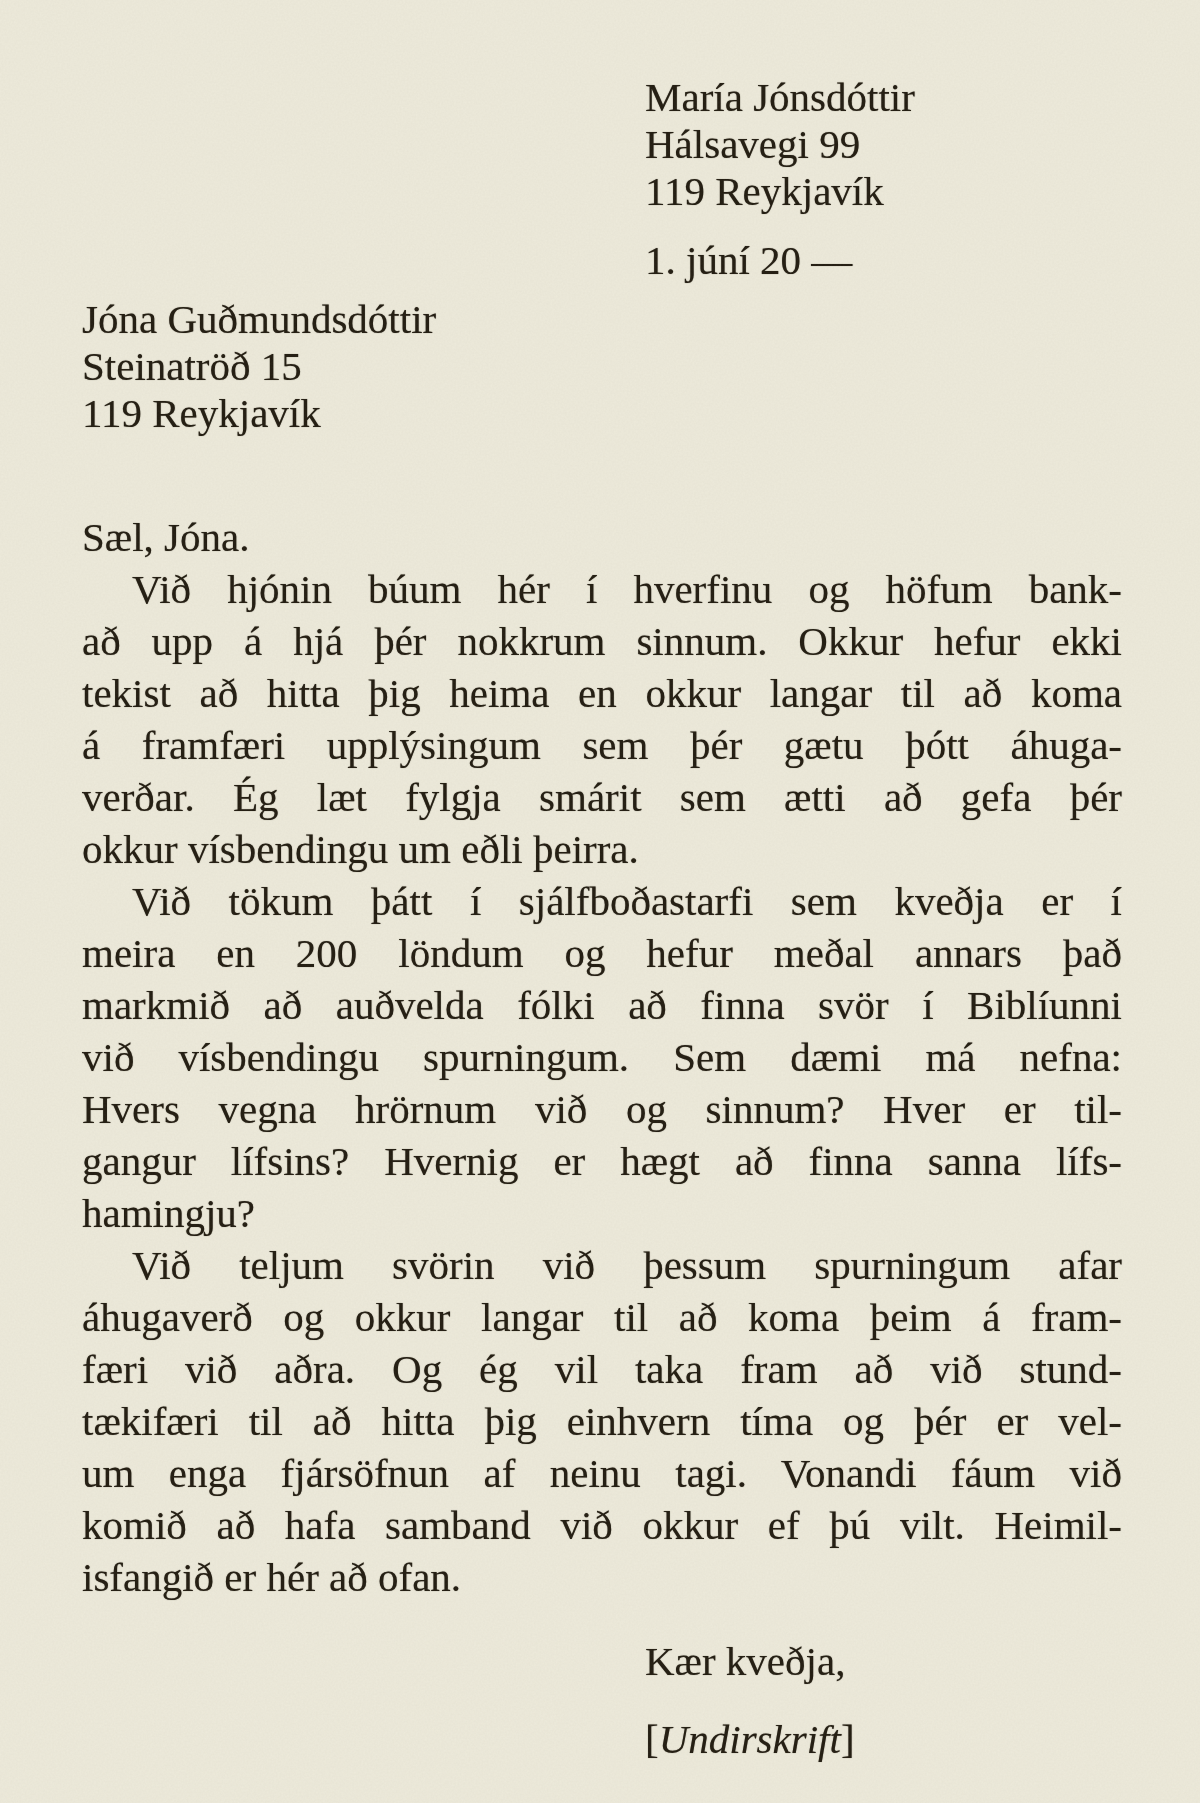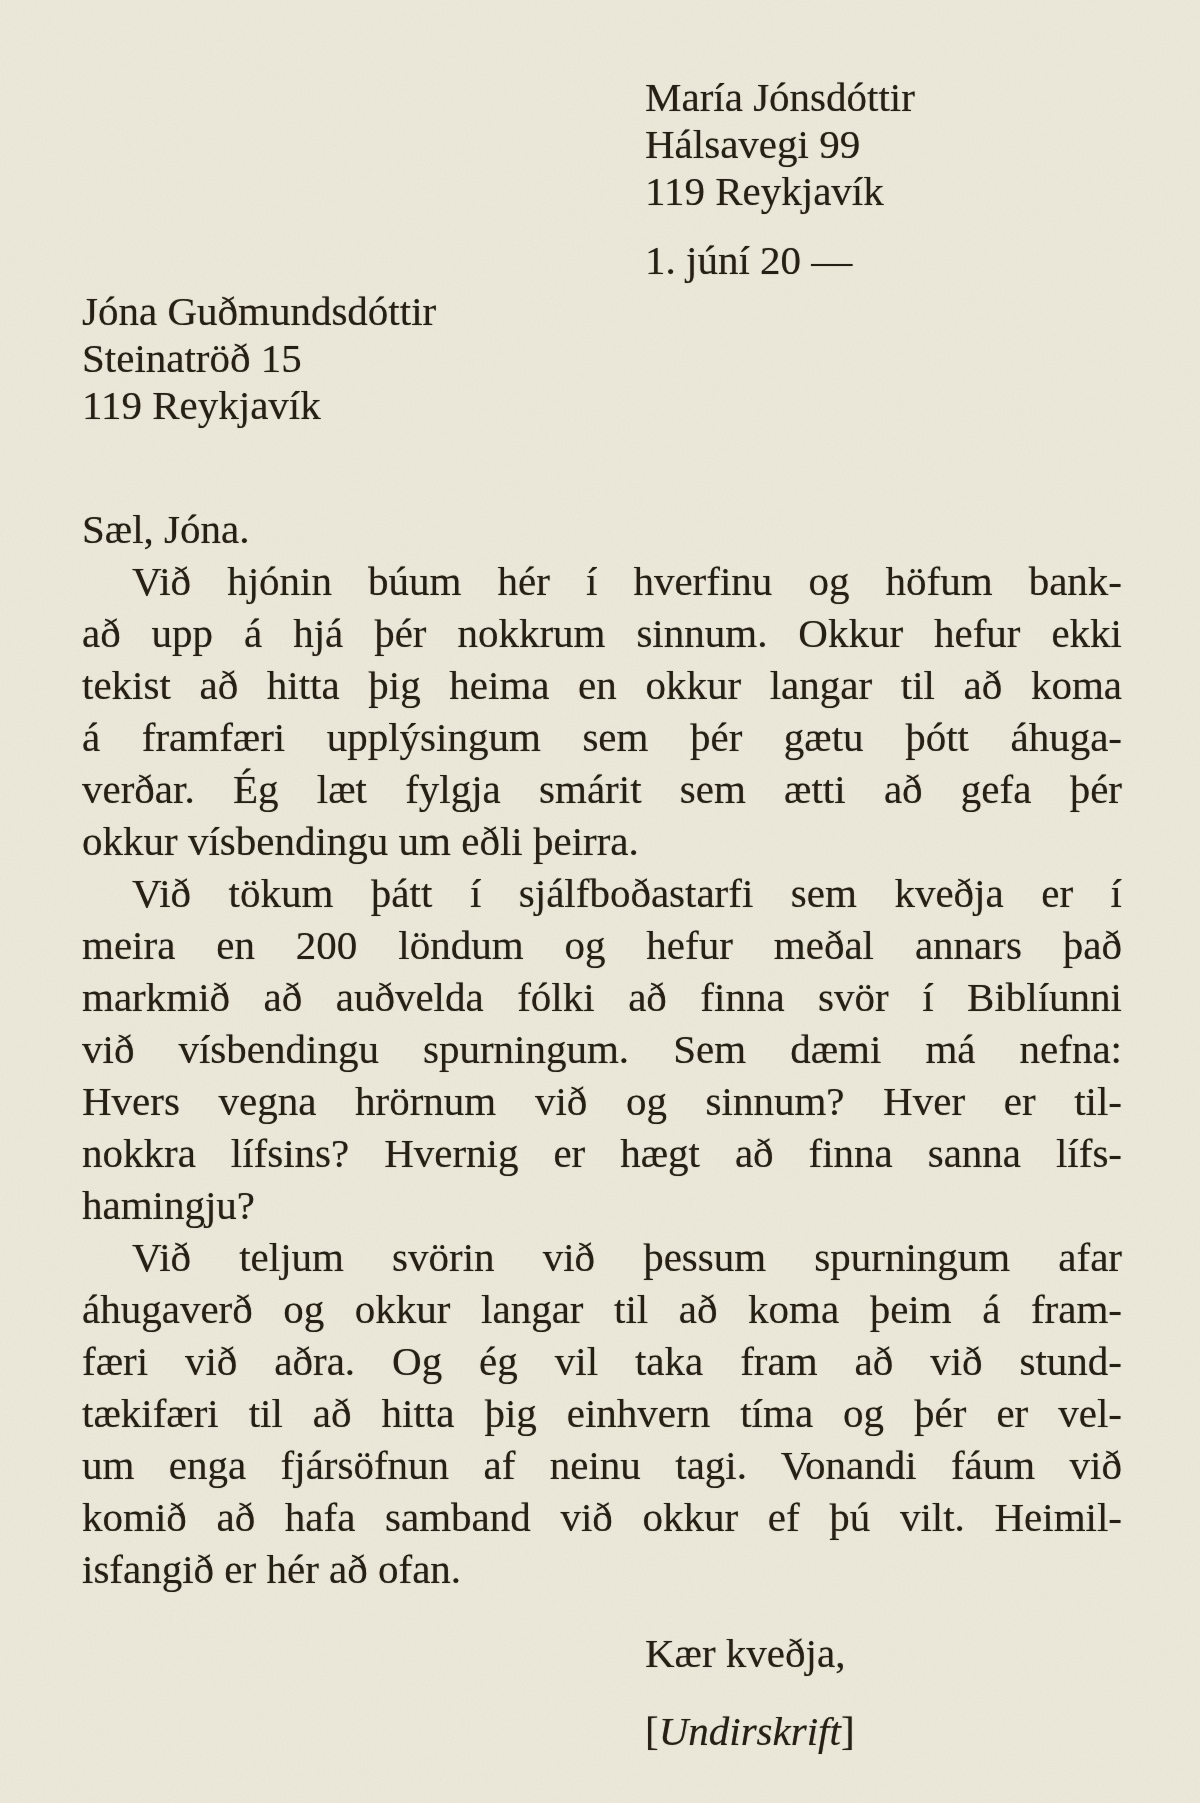--- a/index.html
+++ b/index.html
@@ -41,7 +41,7 @@
   }
   
   .recipient-block {
-    margin-top: 4px;
+    margin-top: 12px;
     line-height: 47px;
   }
   .salutation {

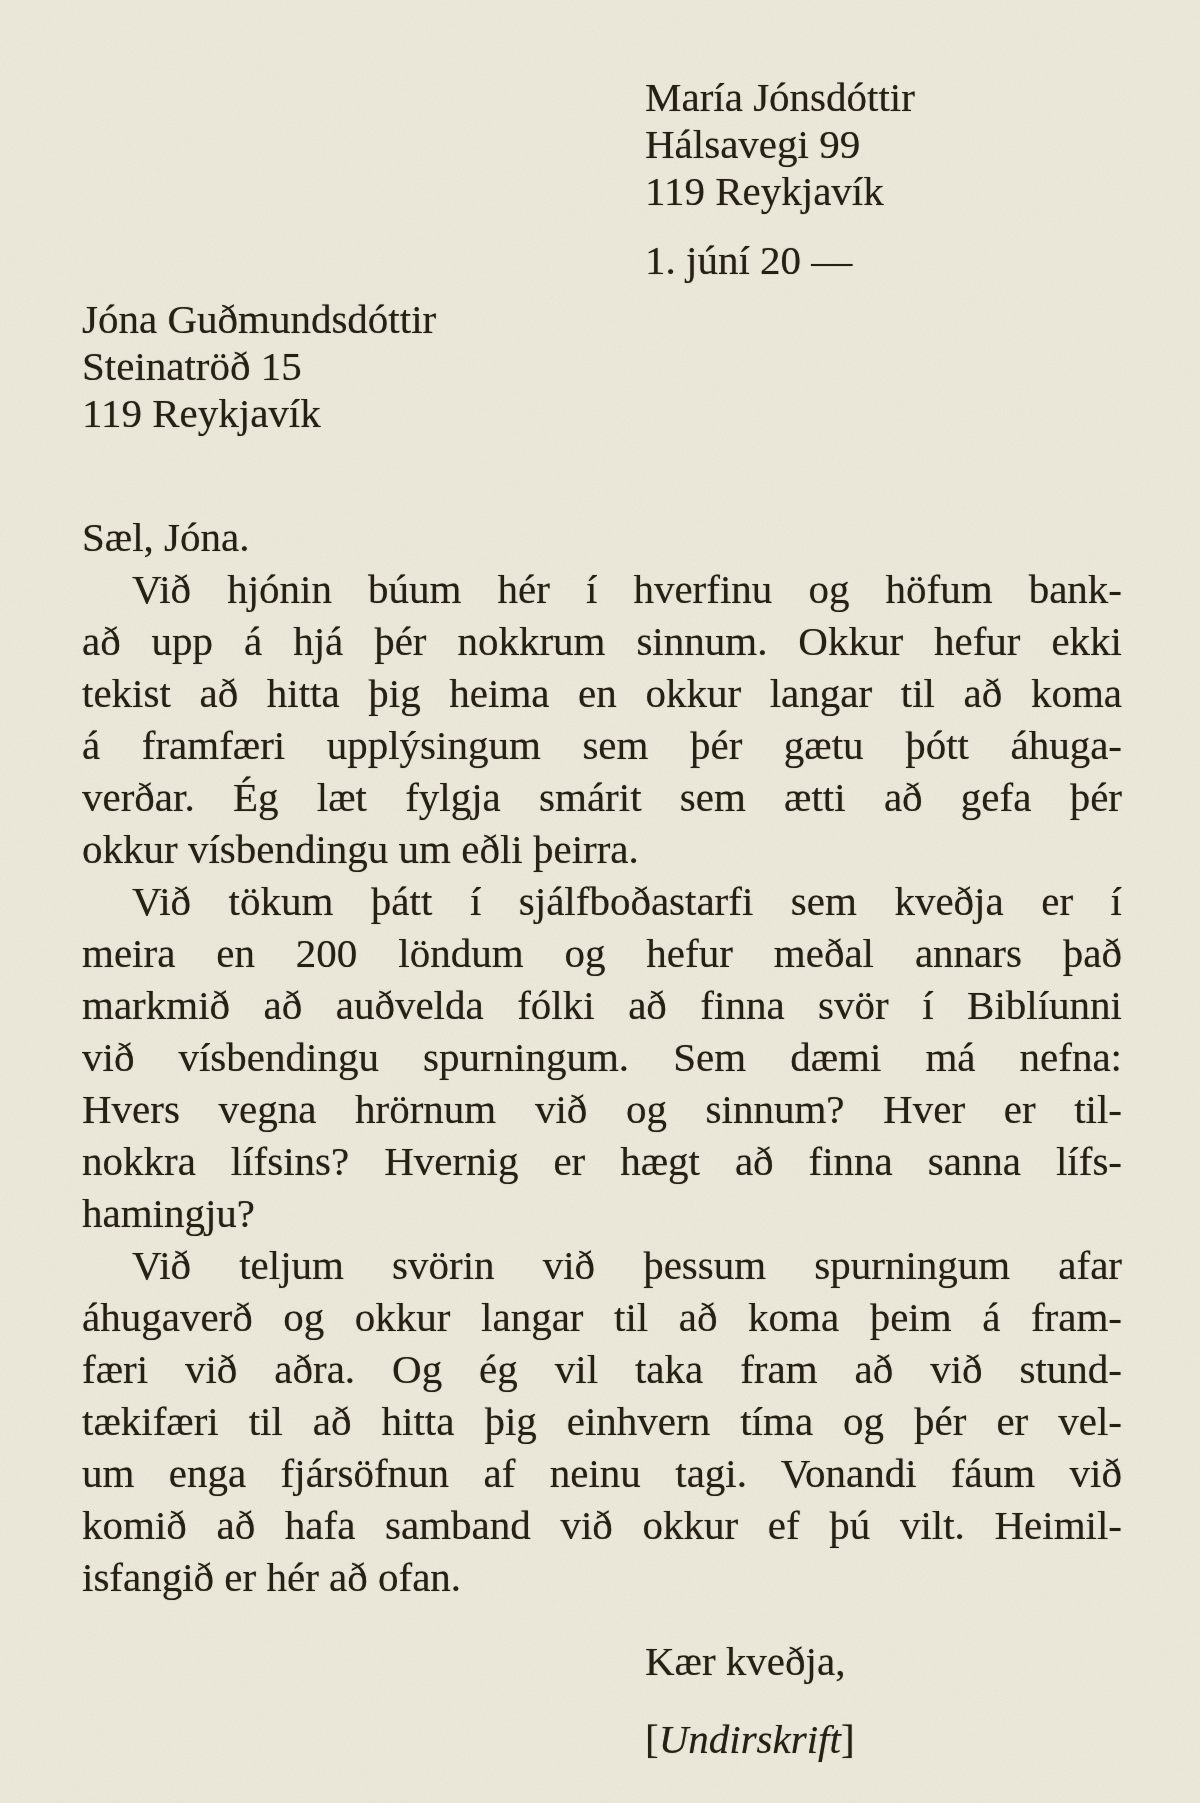--- a/index.html
+++ b/index.html
@@ -122,7 +122,7 @@
           <div class="line">markmið að auðvelda fólki að finna svör í Biblíunni</div>
           <div class="line">við vísbendingu spurningum. Sem dæmi má nefna:</div>
           <div class="line">Hvers vegna hrörnum við og sinnum? Hver er til-</div>
-          <div class="line">nokkra lífsins? Hvernig er hægt að finna sanna lífs-</div>
+          <div class="line">gangur lífsins? Hvernig er hægt að finna sanna lífs-</div>
           <div class="line para-end">hamingju?</div>
         </div>
         <div class="para">

